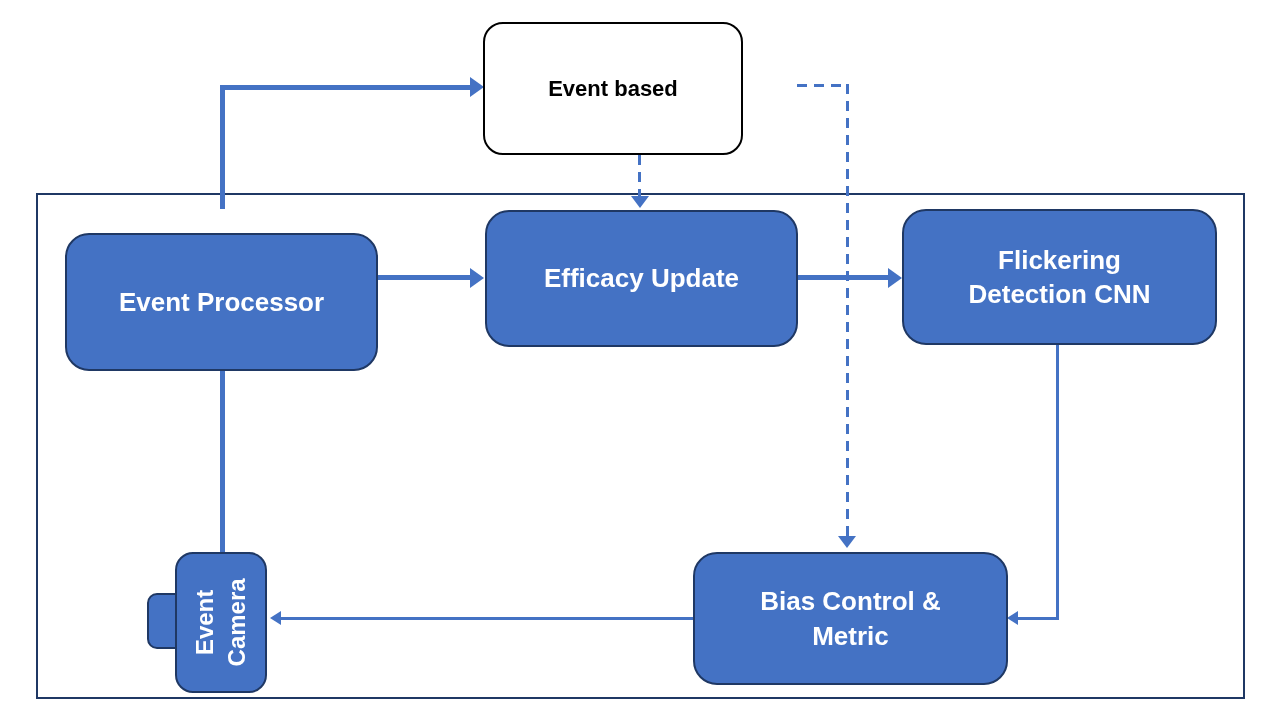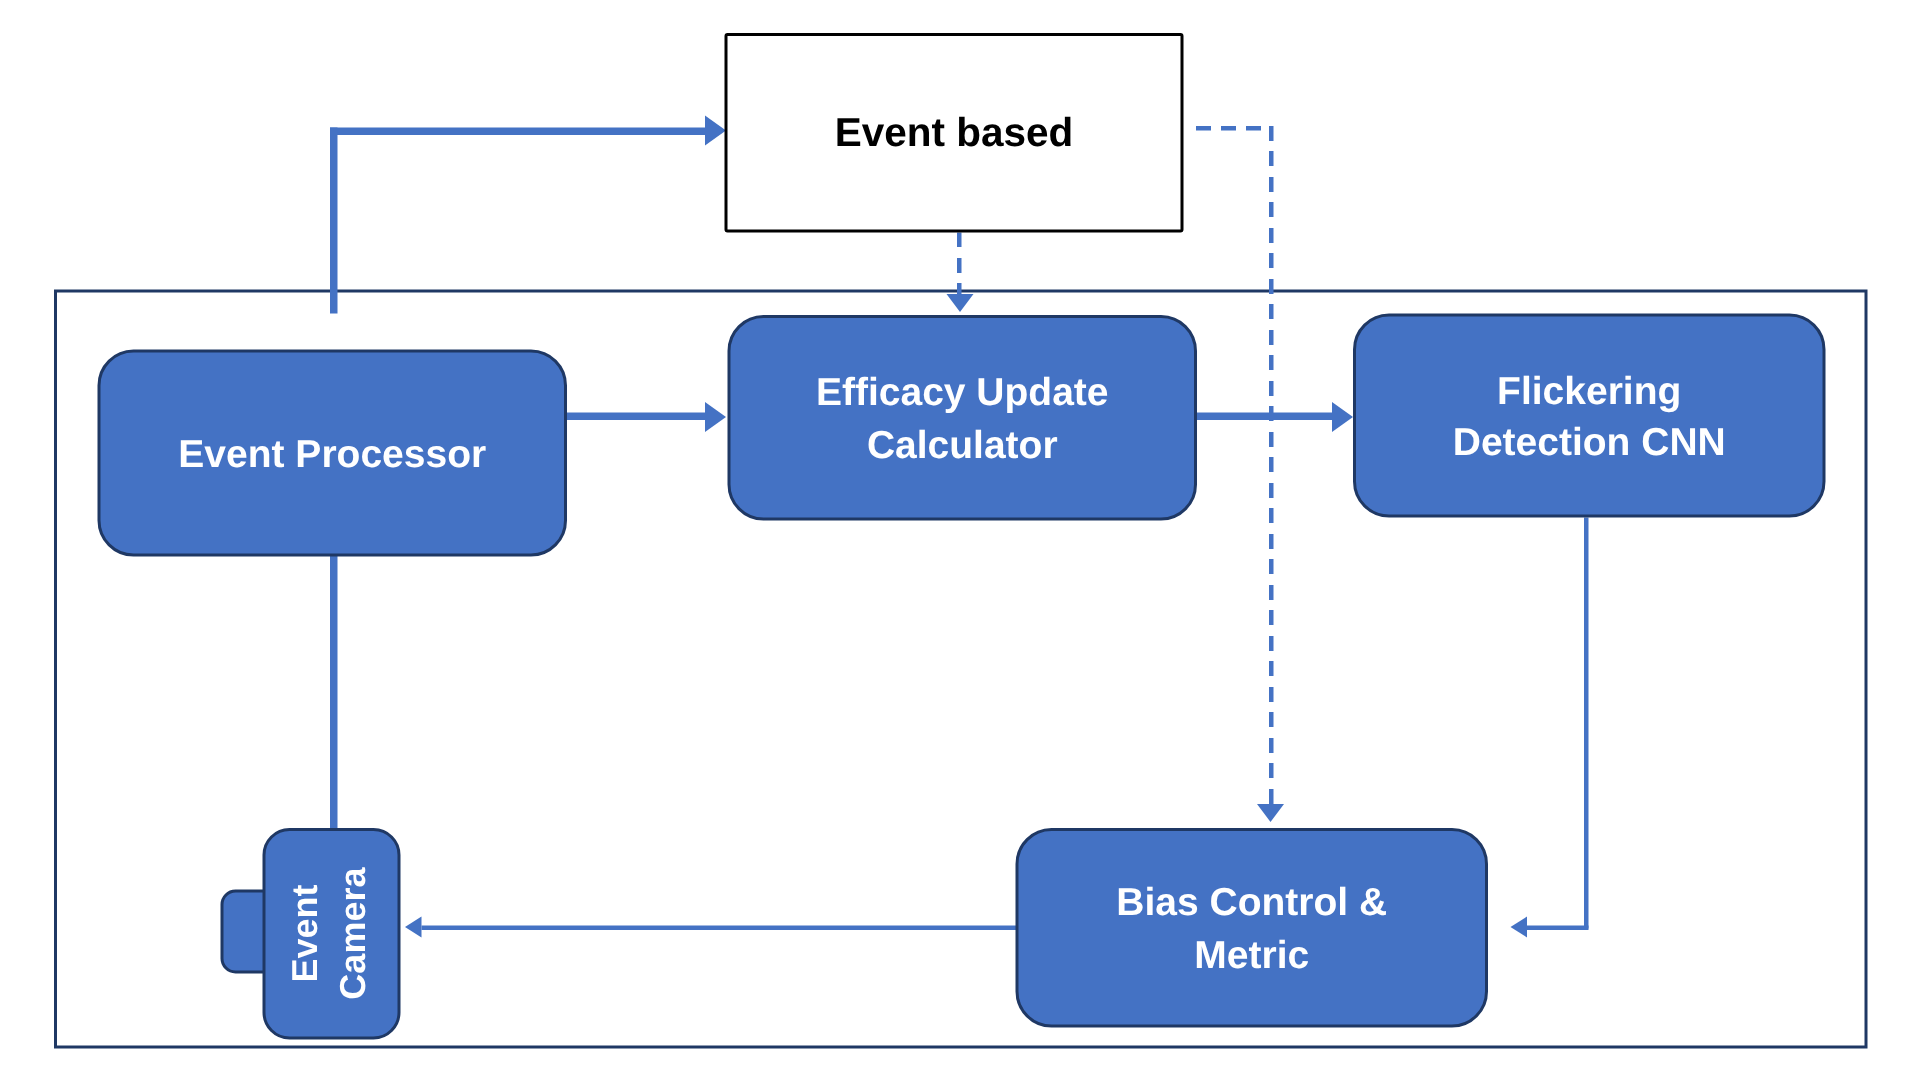--- a/index.html
+++ b/index.html
@@ -21,9 +21,9 @@
   }
   .node span { display:block; }
   #node-app {
-    left:483px; top:22px; width:306px; height:133px;
+    left:483px; top:22px; width:260px; height:133px;
     background:#ffffff; border:2px solid #000000; color:#000000;
-    border-radius:2px; font-size:27px;
+    border-radius:20px; font-size:22px;
   }
   #node-processor { left:65px;  top:209px; width:313px; height:138px;margin-top:24px; }
   #node-efficacy  { left:485px; top:210px; width:313px; height:137px; }

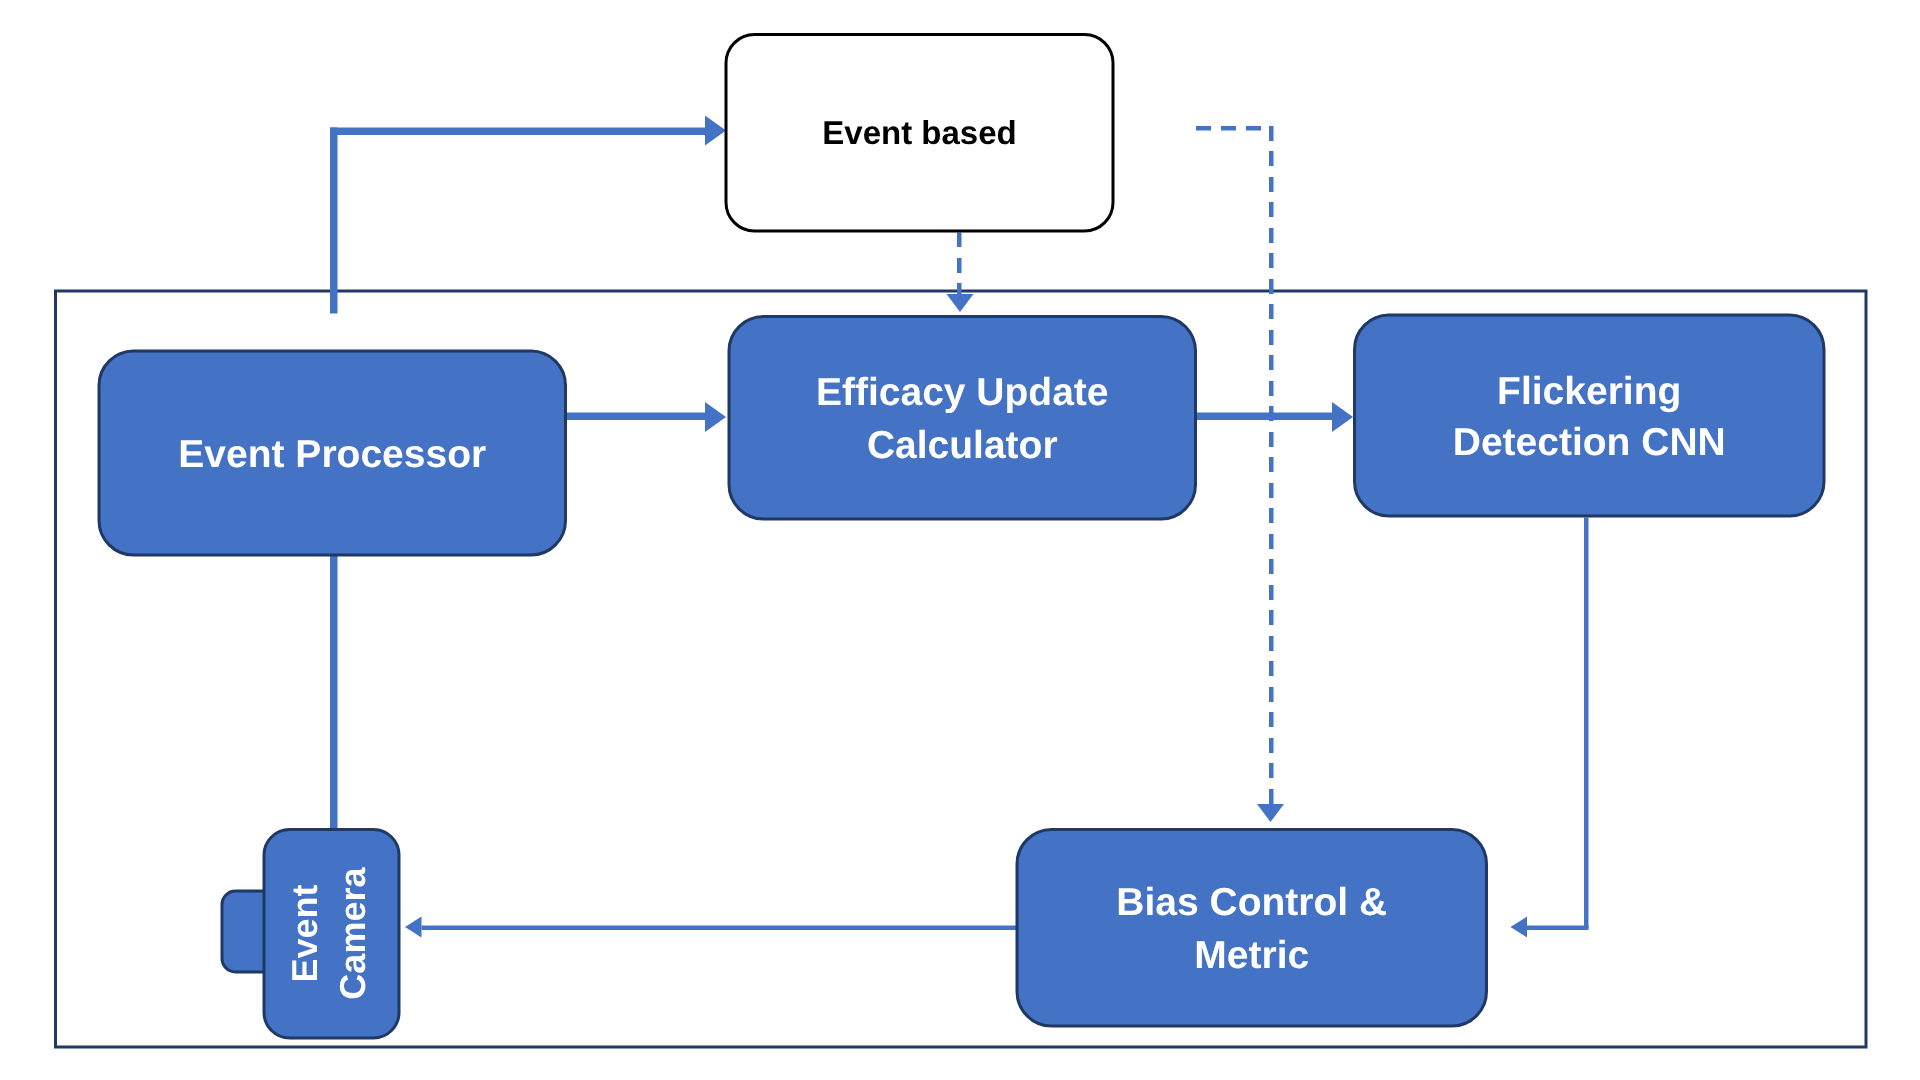--- a/index.html
+++ b/index.html
@@ -92,7 +92,6 @@
 
   <div class="node" id="node-efficacy">
     <span>Efficacy Update</span>
-    <span>Calculator</span>
   </div>
 
   <div class="node" id="node-cnn">

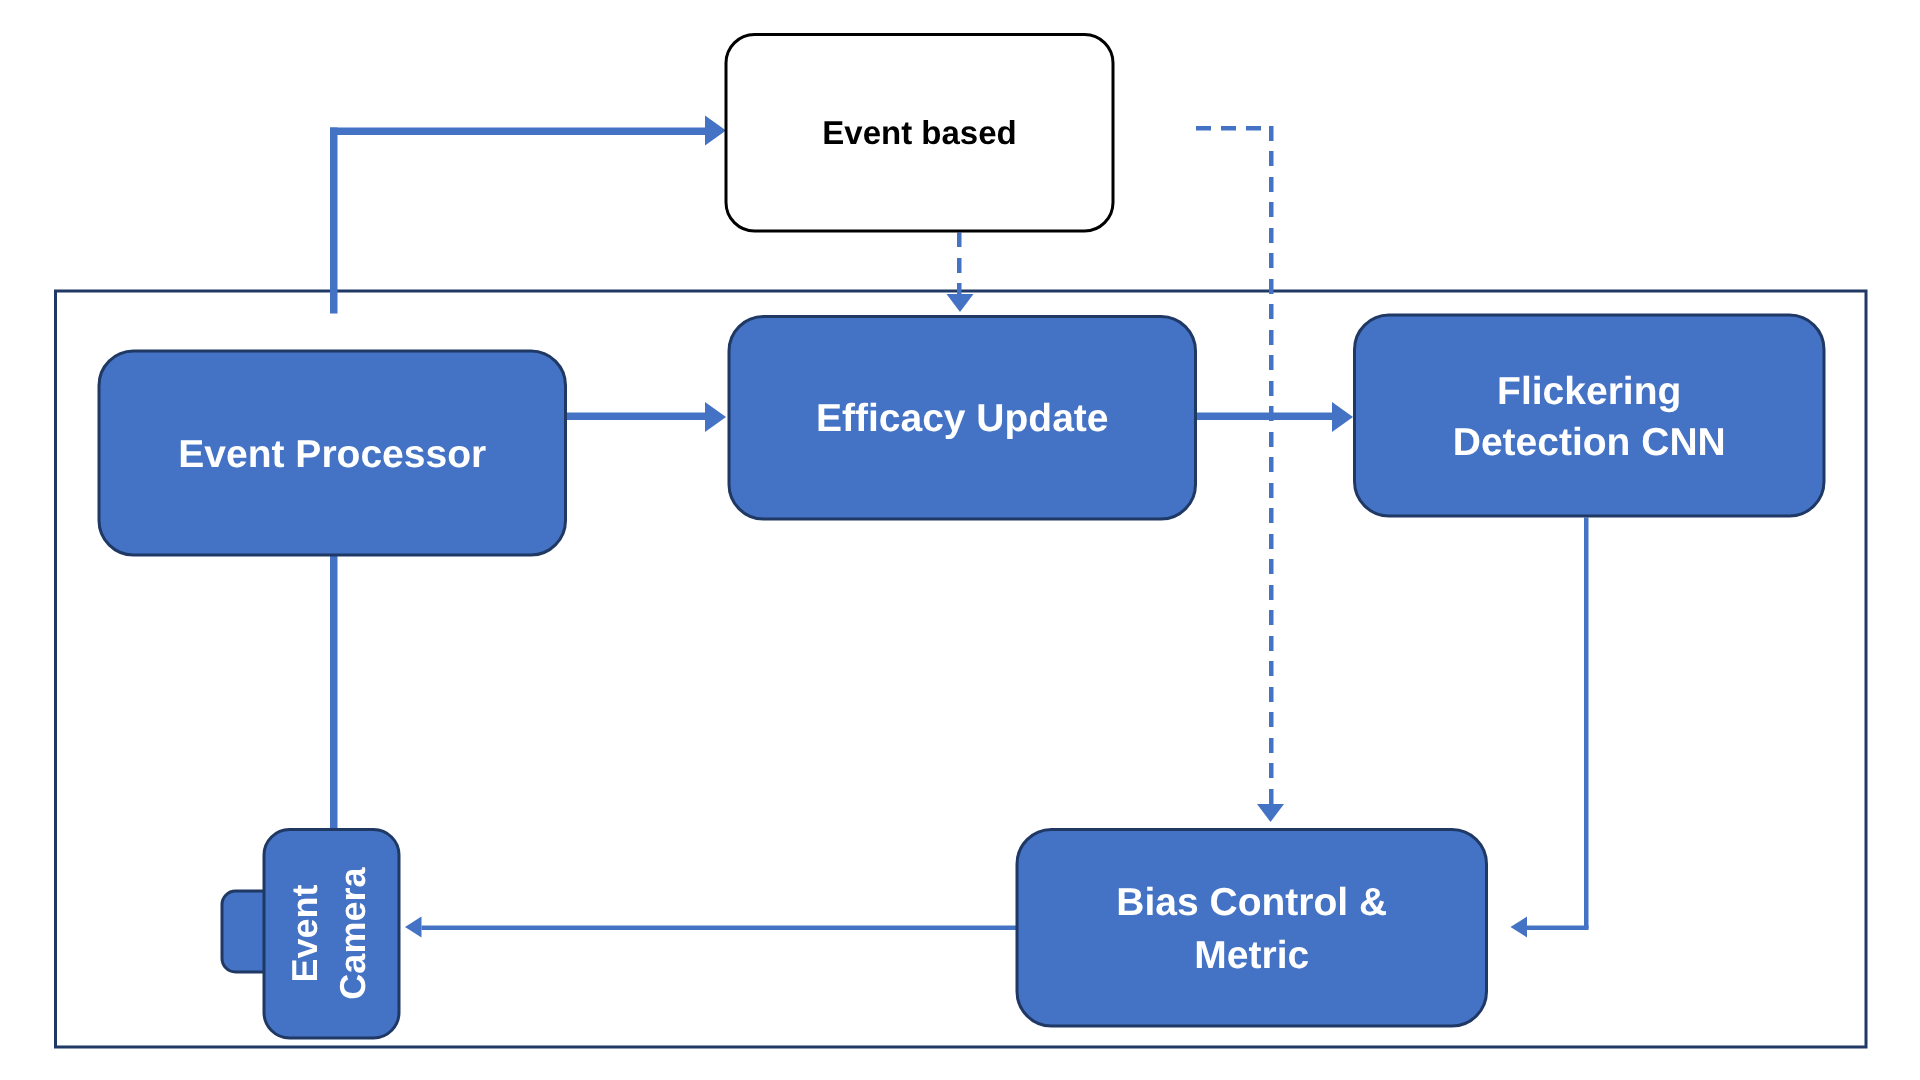--- a/index.html
+++ b/index.html
@@ -28,7 +28,7 @@
   #node-processor { left:65px;  top:209px; width:313px; height:138px;margin-top:24px; }
   #node-efficacy  { left:485px; top:210px; width:313px; height:137px; }
   #node-cnn       { left:902px; top:209px; width:315px; height:136px;align-items:center; }
-  #node-bias      { left:677px; top:552px; width:315px; height:133px; }
+  #node-bias      { left:693px; top:552px; width:315px; height:133px; }
   #node-camera    { left:175px; top:552px; width:92px;  height:141px; border-radius:18px; font-size:24px; z-index:4; }
   #node-camera .rot { transform:rotate(-90deg); line-height:1.35; }
   #camera-lens {

